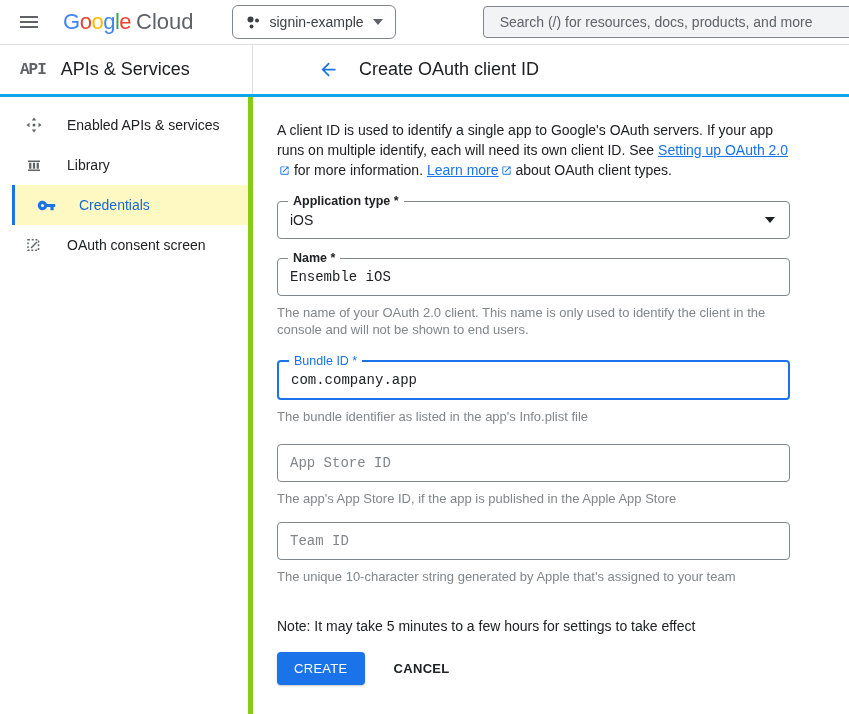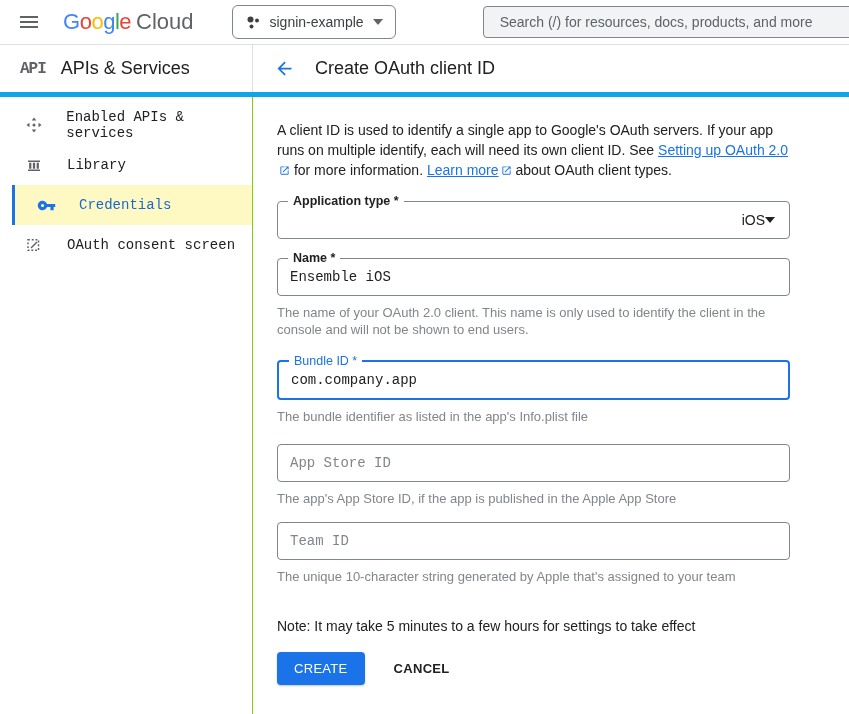--- a/index.html
+++ b/index.html
@@ -31,7 +31,7 @@
   .search-box input::placeholder { color:#5f6368; opacity:1; }
 
   
-  .second-row { display:flex; height:52px; border-bottom:5px solid #0ea5e9; }
+  .second-row { display:flex; height:52px; border-bottom:3px solid #0ea5e9;gap:44px; }
   .side-head { width:253px; flex:0 0 253px; border-right:1px solid #e0e0e0; display:flex;
                align-items:center; padding-left:20px; gap:15px; }
   .api-glyph { font-family:"Liberation Mono", monospace; font-weight:700; font-size:16px;

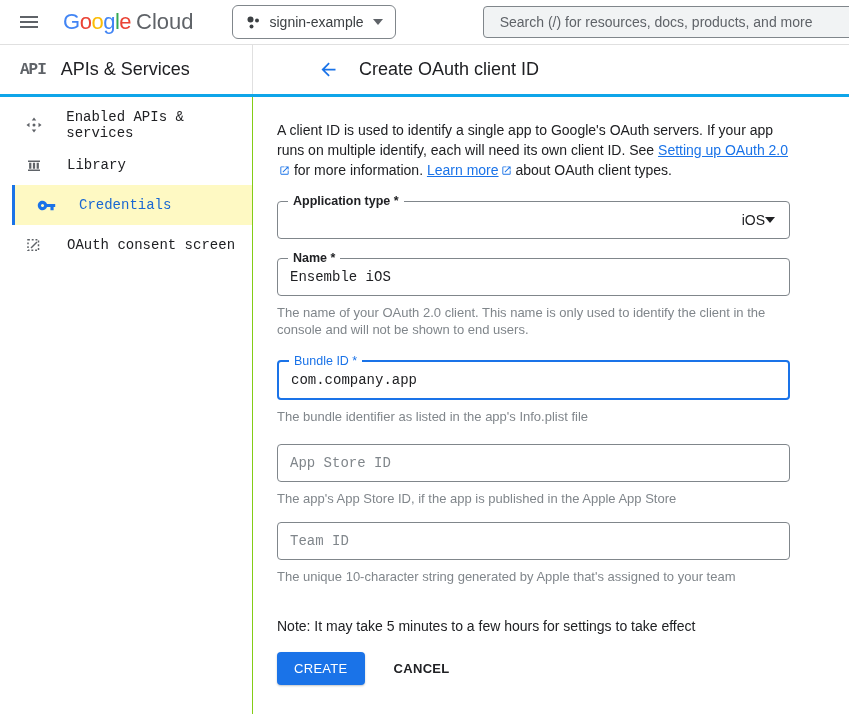--- a/index.html
+++ b/index.html
@@ -42,7 +42,7 @@
 
   
   .body-row { display:flex; height:617px; }
-  .sidebar { width:253px; flex:0 0 253px; border-right:1px solid #84cc16; padding-top:8px;font-family:Liberation Mono, monospace; }
+  .sidebar { width:253px; flex:0 0 253px; border-right:5px solid #84cc16; padding-top:8px; }
   .nav-item { height:40px; display:flex; align-items:center; padding-left:21px; gap:23px;
               cursor:pointer; border-left:3px solid transparent; }
   .nav-item .nav-icon { width:20px; height:20px; color:#5f6368; display:flex; align-items:center; justify-content:center; }

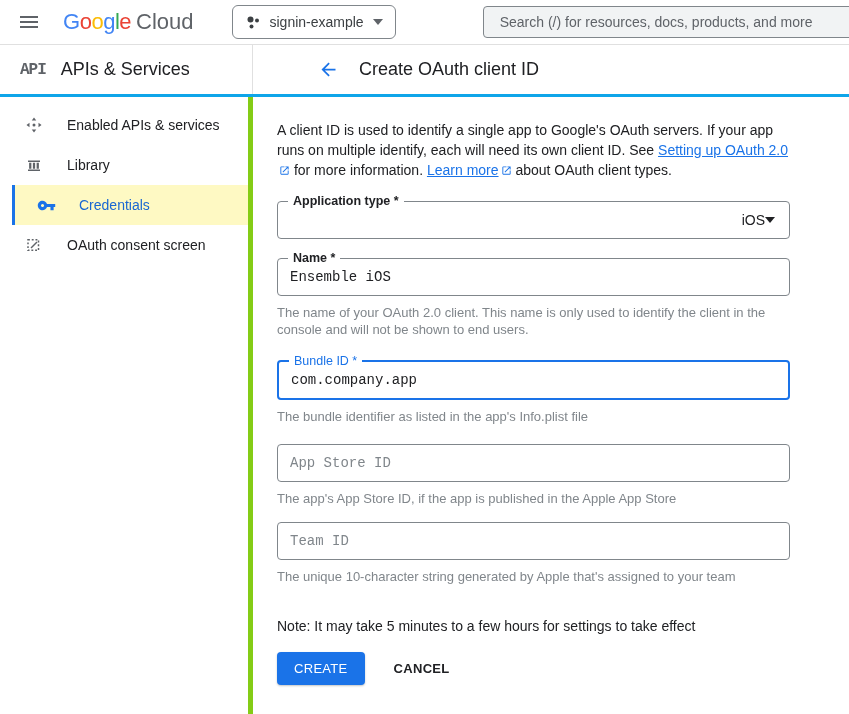--- a/index.html
+++ b/index.html
@@ -67,7 +67,7 @@
   .field input::placeholder { color:#80868b; opacity:1; }
   .field.focused { border:2px solid #1a73e8; height:40px; }
   .field.focused .flabel { color:#1a73e8; font-weight:500; }
-  .selectlike { display:flex; align-items:center; justify-content:flex-end; padding:0 14px 0 12px;
+  .selectlike { display:flex; align-items:center; justify-content:space-between; padding:0 14px 0 12px;
                 font-size:14px; color:#202124; cursor:pointer; }
   .sel-caret { width:0; height:0; border-left:5px solid transparent; border-right:5px solid transparent;
                border-top:6px solid #202124; }

